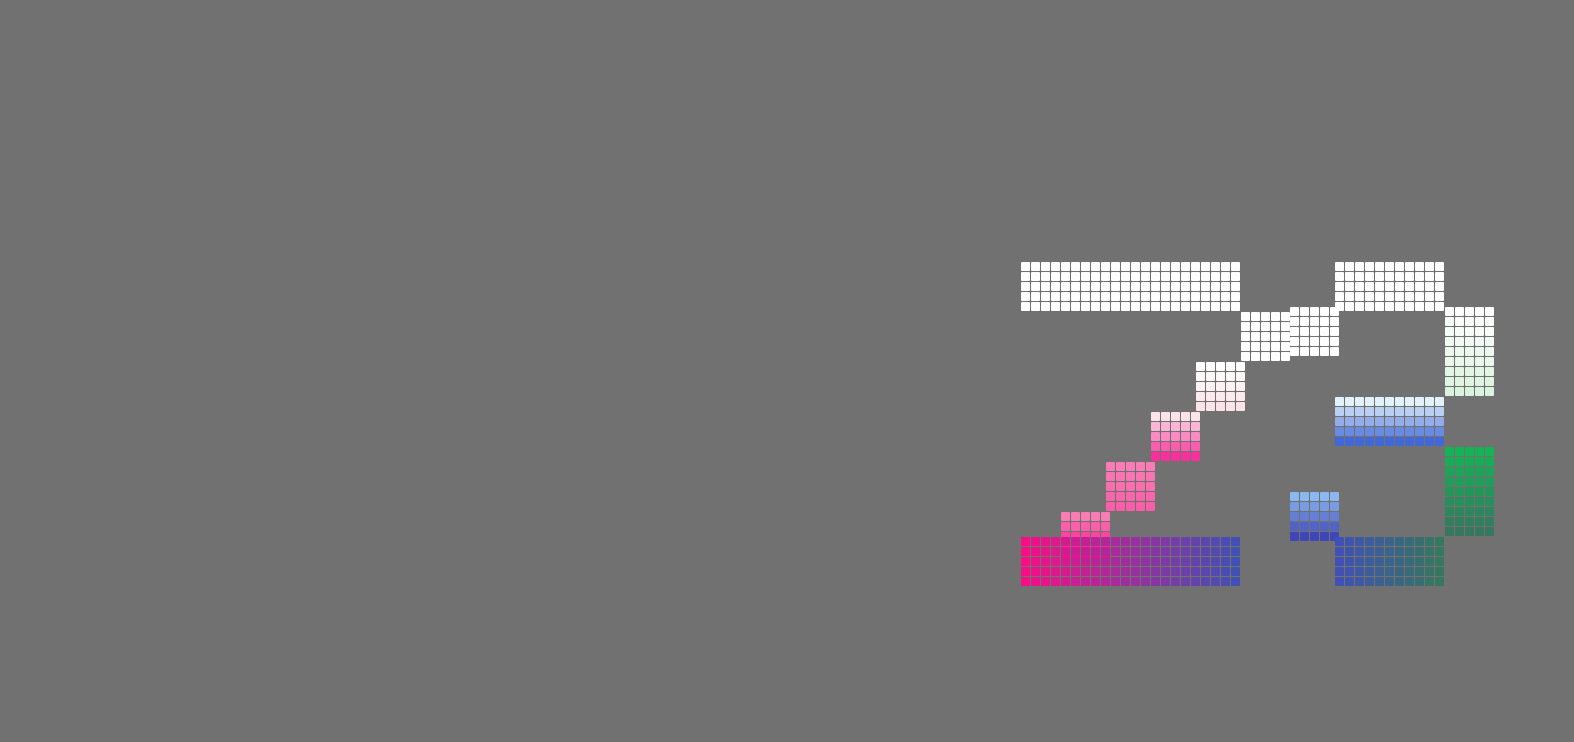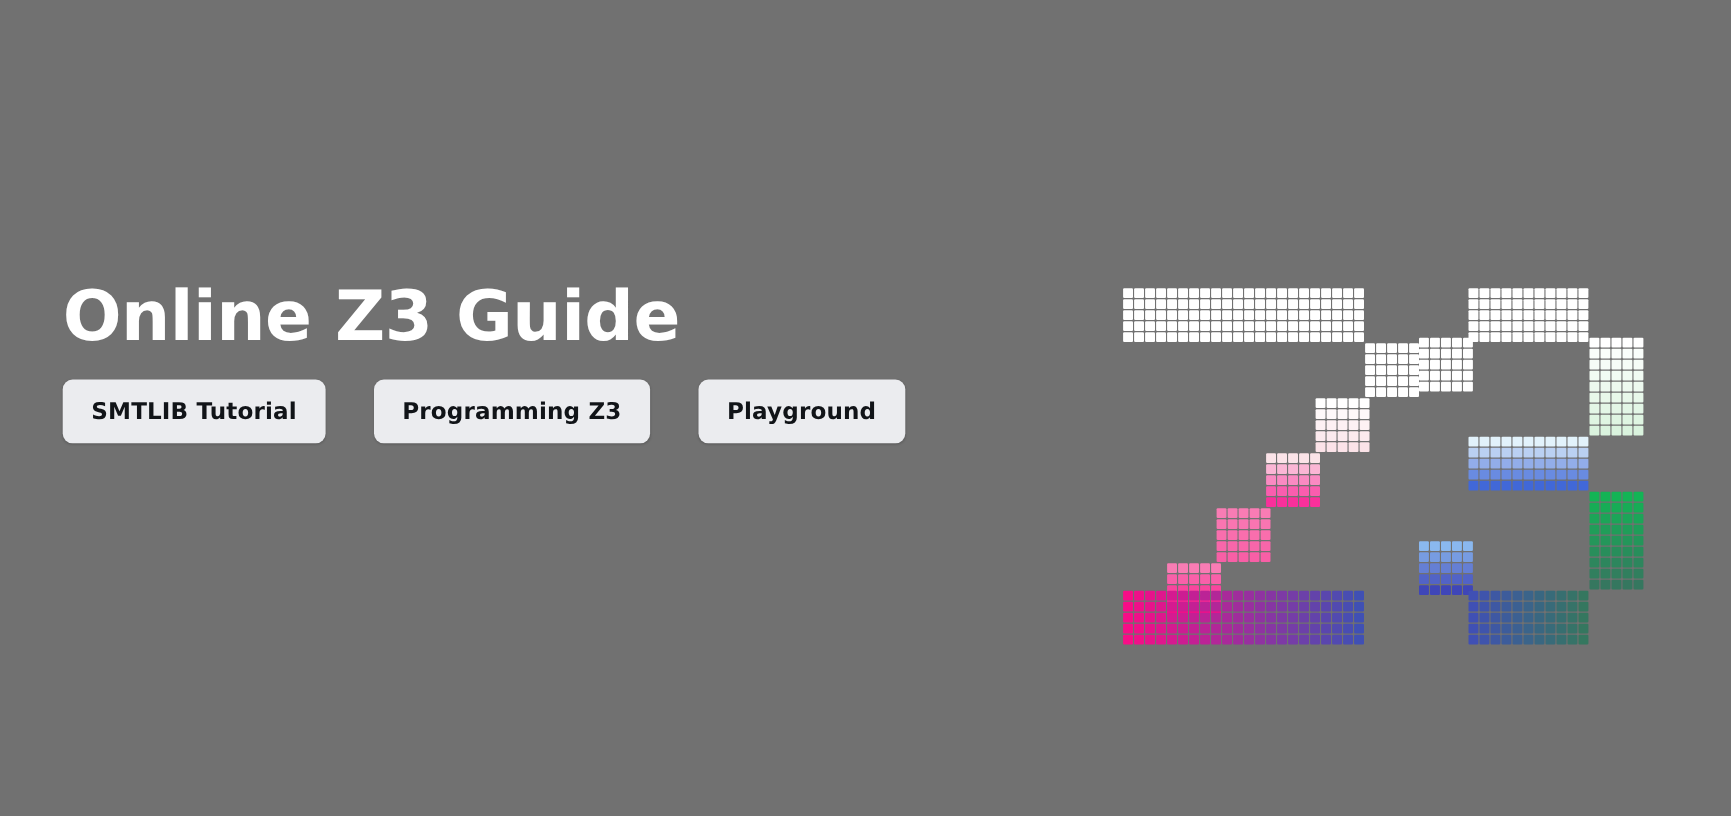--- a/index.html
+++ b/index.html
@@ -103,15 +103,6 @@
 
 <div class="page" style="background: rgb(113, 113, 113);">
 
-  <div class="hero">
-    <h1 class="hero-title" style="color: rgb(255, 255, 255);">Online Z3 Guide</h1>
-
-    <div class="hero-buttons">
-      <button class="hero-btn" style="background: rgb(235, 236, 239); color: rgb(17, 20, 24);">SMTLIB Tutorial</button>
-      <button class="hero-btn" style="background: rgb(235, 236, 239); color: rgb(17, 20, 24);">Programming Z3</button>
-      <button class="hero-btn" style="background: rgb(235, 236, 239); color: rgb(17, 20, 24);">Playground</button>
-    </div>
-  </div>
 
   <div class="logo">
     <div class="glyph glyph-z">

